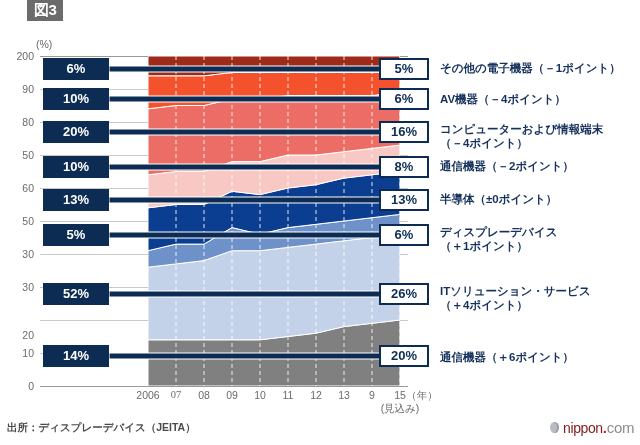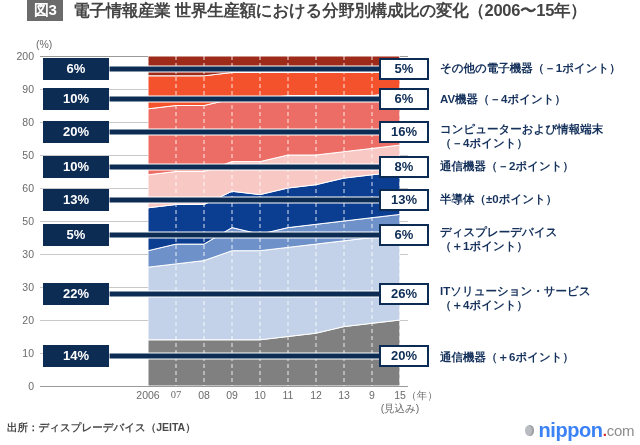--- a/index.html
+++ b/index.html
@@ -114,7 +114,6 @@
 
 <div id="header">
   <span id="fig-badge">図3</span>
-  <span id="page-title">電子情報産業 世界生産額における分野別構成比の変化（2006〜15年）</span>
 </div>
 
 <div id="chart">

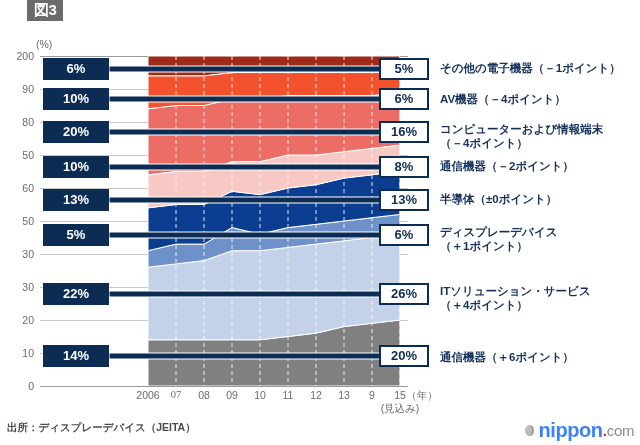--- a/index.html
+++ b/index.html
@@ -222,7 +222,7 @@
       <div class="vbox right" style="left: 379px; top: 199px;">6%</div>
       <div class="legend-item" style="top: 203px;">ディスプレーデバイス
 （＋1ポイント）</div>
-      <div class="vbox left" style="left: 43px; top: 258px;">22%</div>
+      <div class="vbox left" style="left: 43px; top: 258px;">52%</div>
       <svg width="295" height="16" style="position: absolute; left: 109px; top: 250px;">
         <path d="M0,5 L277,5 L277,0 L293,8 L277,16 L277,11 L0,11 Z" fill="#0d2c54" stroke="#ffffff" stroke-width="1.1"></path>
       </svg>

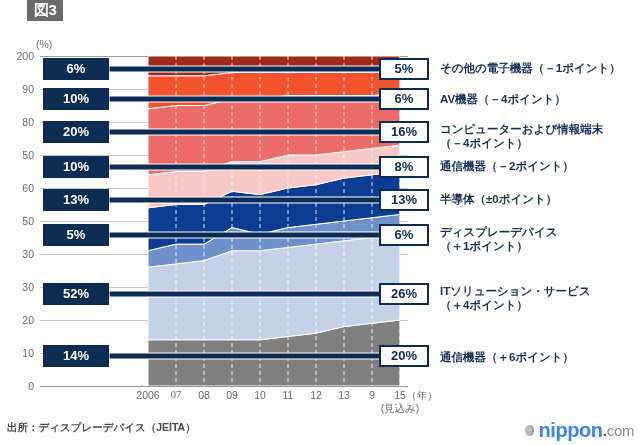--- a/index.html
+++ b/index.html
@@ -137,7 +137,7 @@
       <div class="gridline" style="top: 218px; width: 368px; background: rgb(201, 201, 201);"></div>
       <span class="ylab" style="left: 4px; top: 251px;">30</span>
       <div class="gridline" style="top: 251px; width: 368px; background: rgb(201, 201, 201);"></div>
-      <span class="ylab" style="left: 4px; top: 284px;">20</span>
+      <span class="ylab" style="left: 4px; top: 299px;">20</span>
       <div class="gridline" style="top: 284px; width: 368px; background: rgb(201, 201, 201);"></div>
       <span class="ylab" style="left: 4px; top: 317px;">10</span>
       <div class="gridline" style="top: 317px; width: 368px; background: rgb(201, 201, 201);"></div>

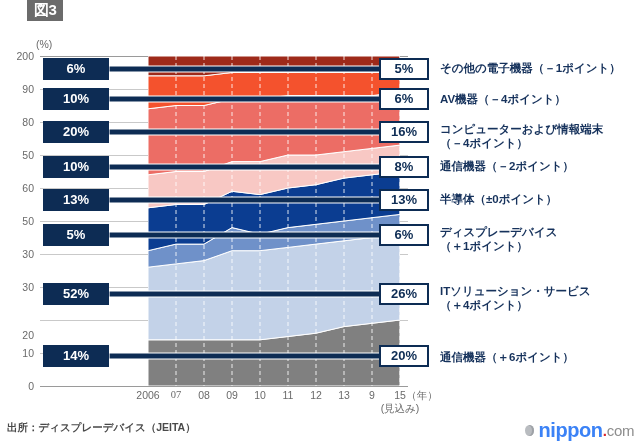--- a/index.html
+++ b/index.html
@@ -105,7 +105,7 @@
     background:#b9bcc0;margin-right:4px;
     box-shadow:inset -2px 0 0 #9ea2a7;
   }
-  #logo-nippon{font-size:20px;font-weight:bold;color:#3b82f6;letter-spacing:-0.4px;}
+  #logo-nippon{font-size:14px;font-weight:normal;color:#7f1d1d;letter-spacing:-0.4px;}
   #logo-dot{font-size:15px;font-weight:bold;color:#d8232a;}
   #logo-com{font-size:15px;color:#8d8d8d;letter-spacing:-0.4px;}
 </style>

